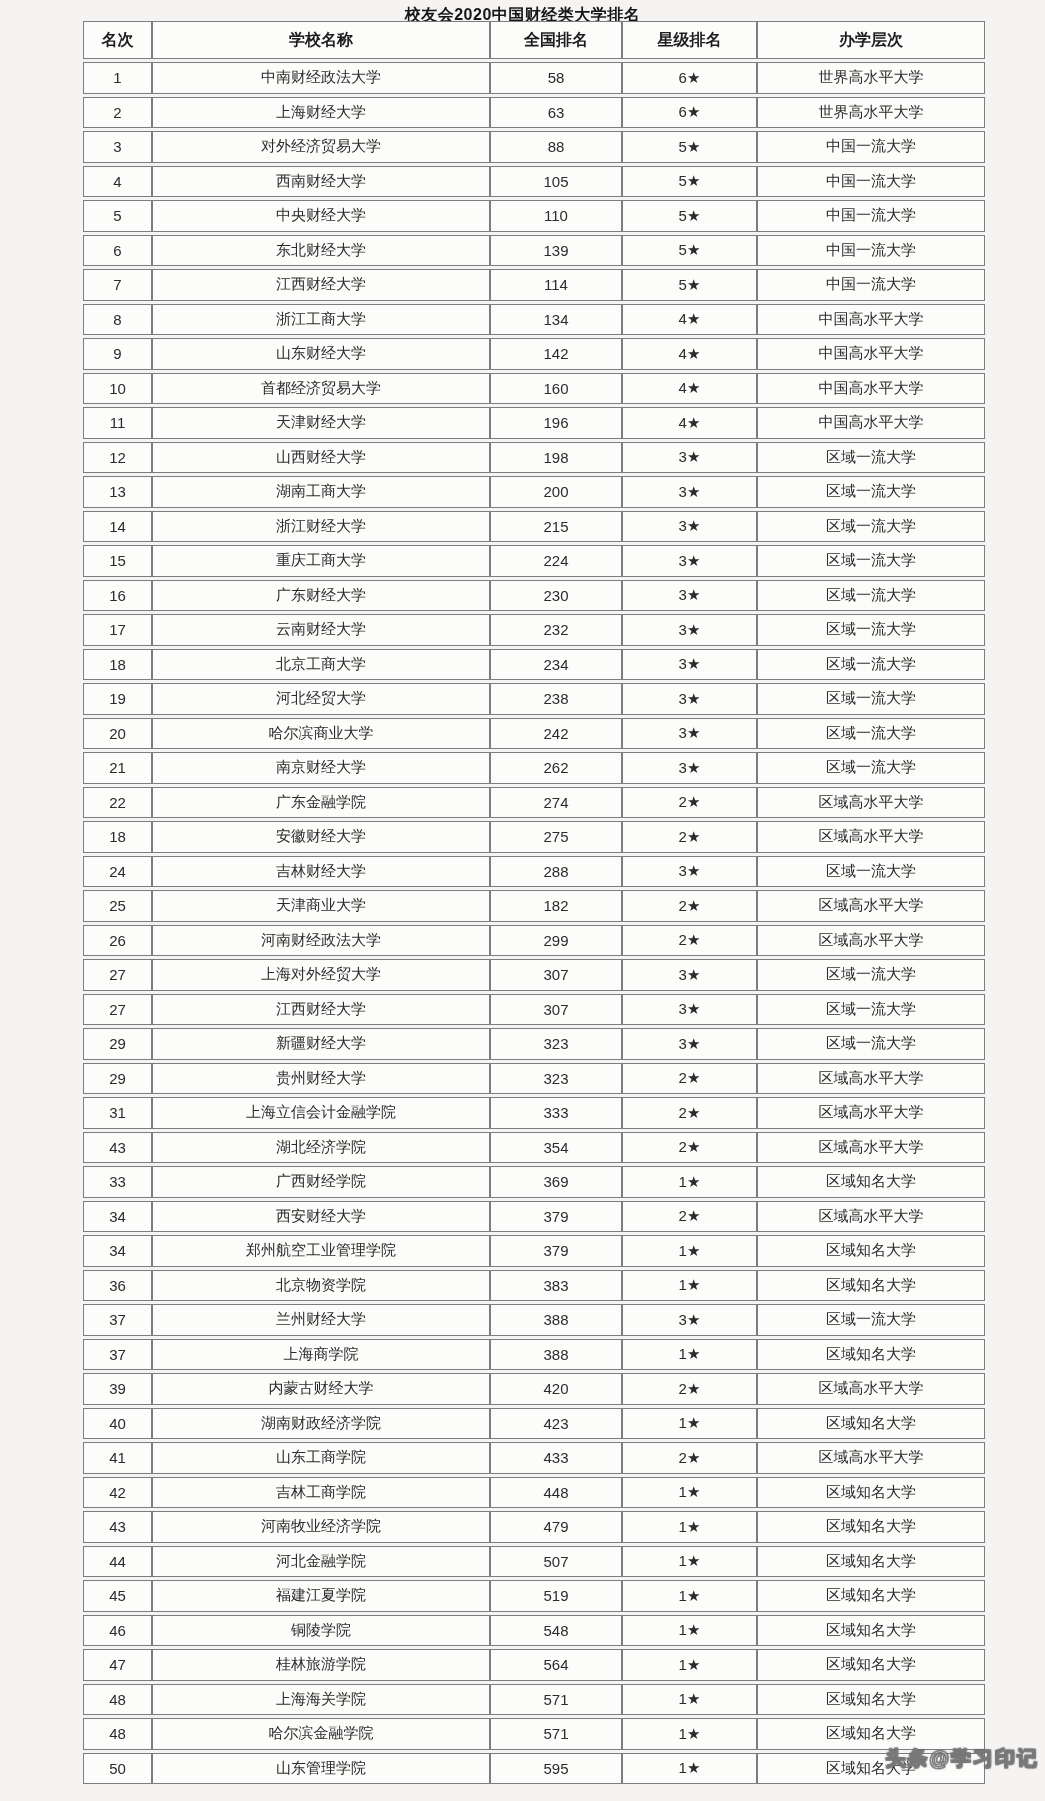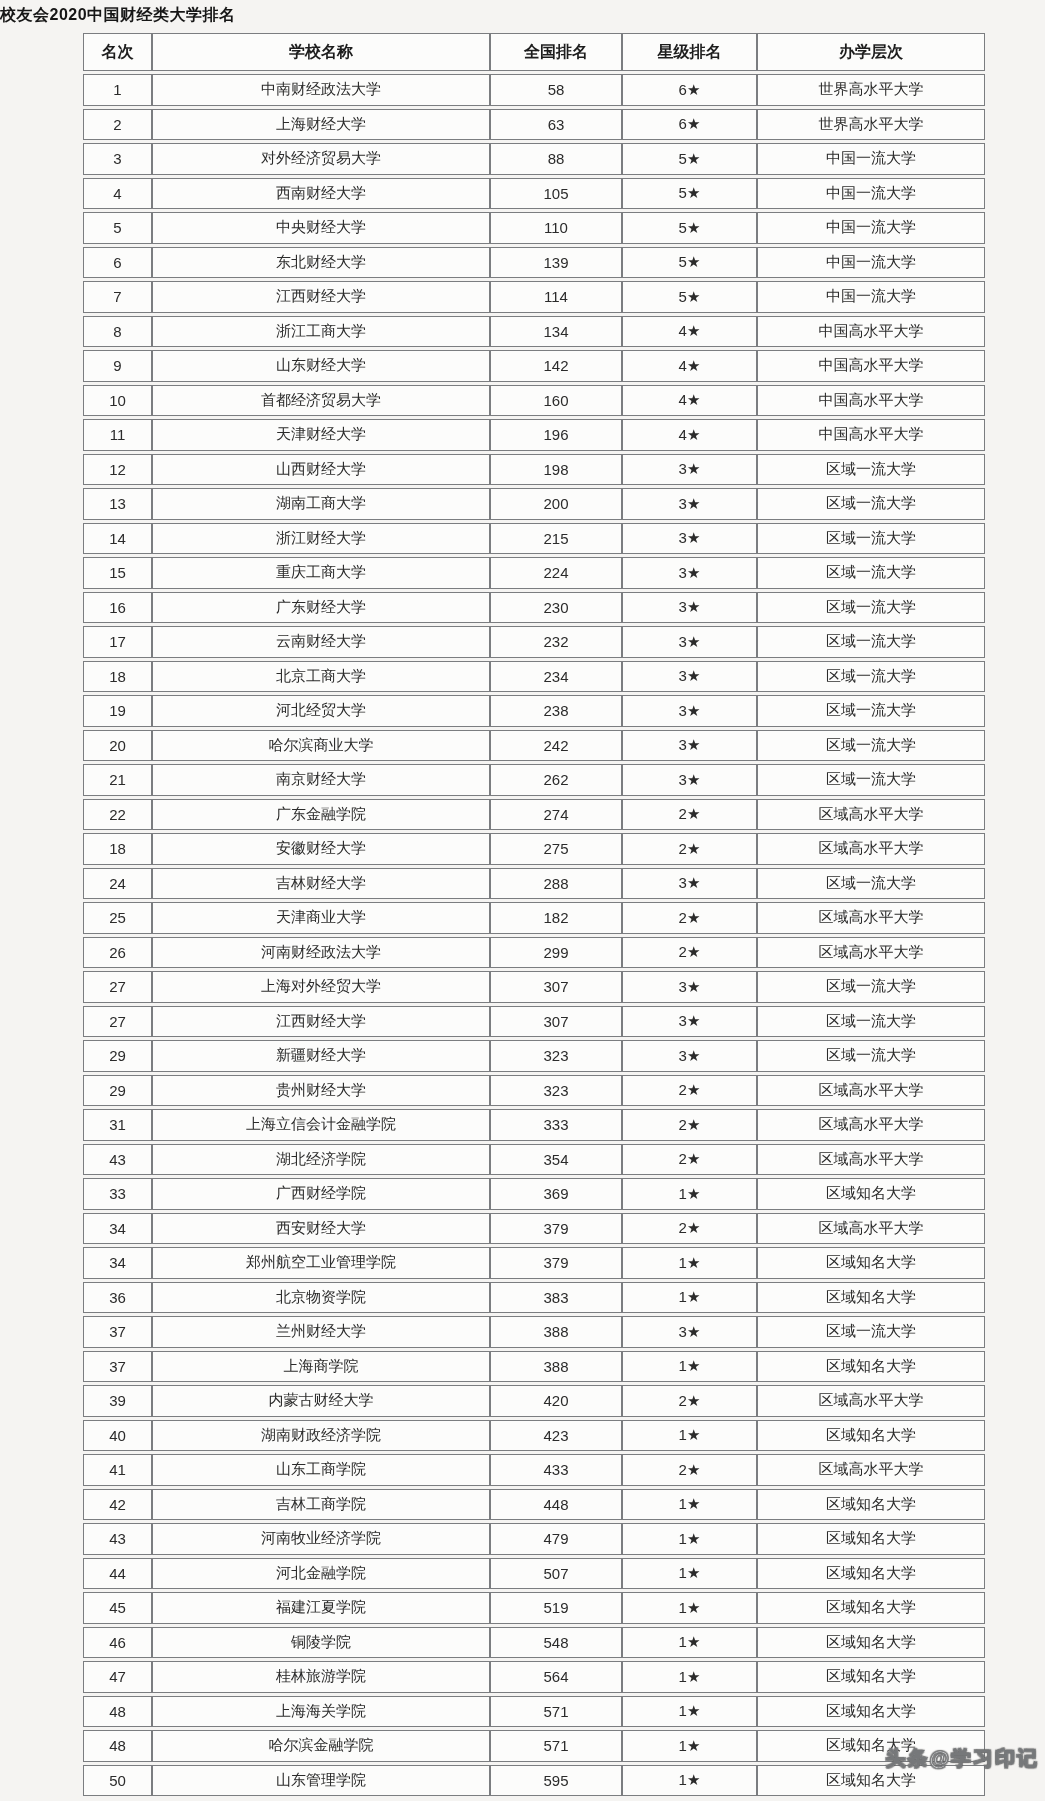--- a/index.html
+++ b/index.html
@@ -17,6 +17,7 @@
     top: 5px;
     left: 0;
     width: 100%;
+    text-align: center;
     font-size: 16px;
     font-weight: bold;
     color: #161616;

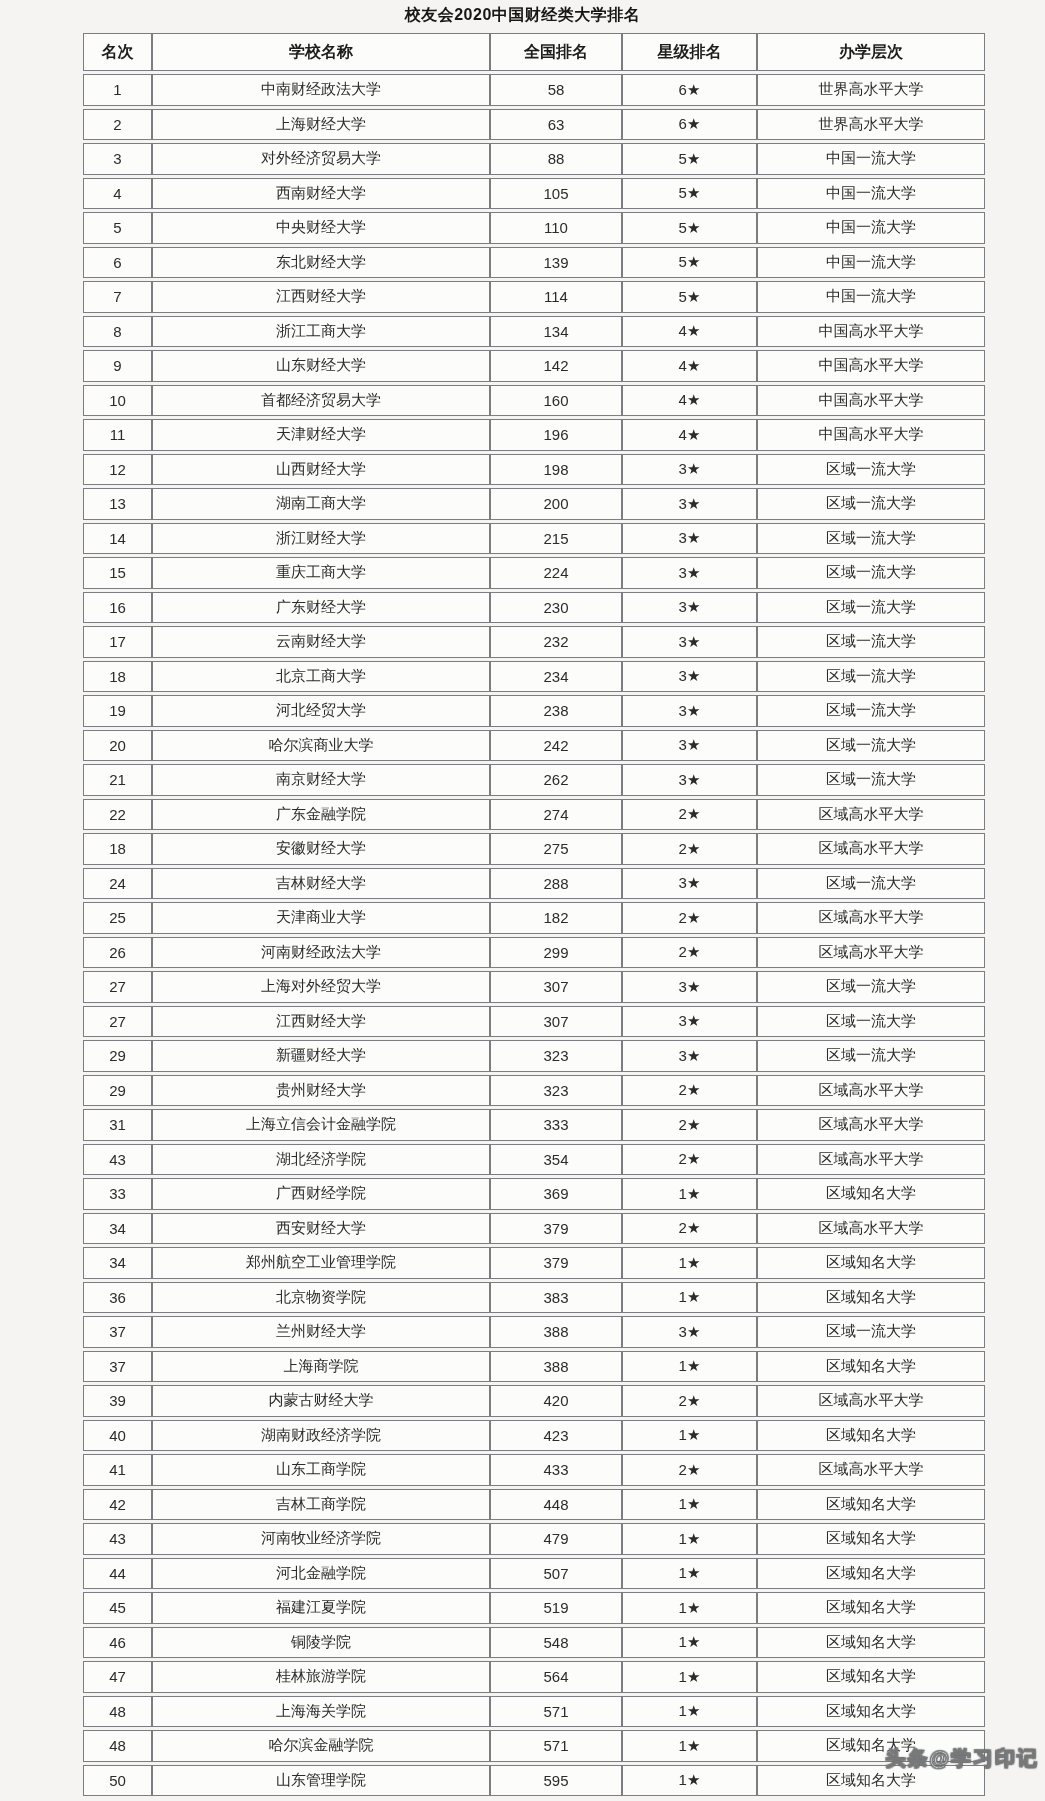--- a/index.html
+++ b/index.html
@@ -26,7 +26,7 @@
   table.ranking {
     position: absolute;
     left: 83px;
-    top: 30px;
+    top: 18px;
     width: 902px;
     table-layout: fixed;
     border-collapse: separate;

